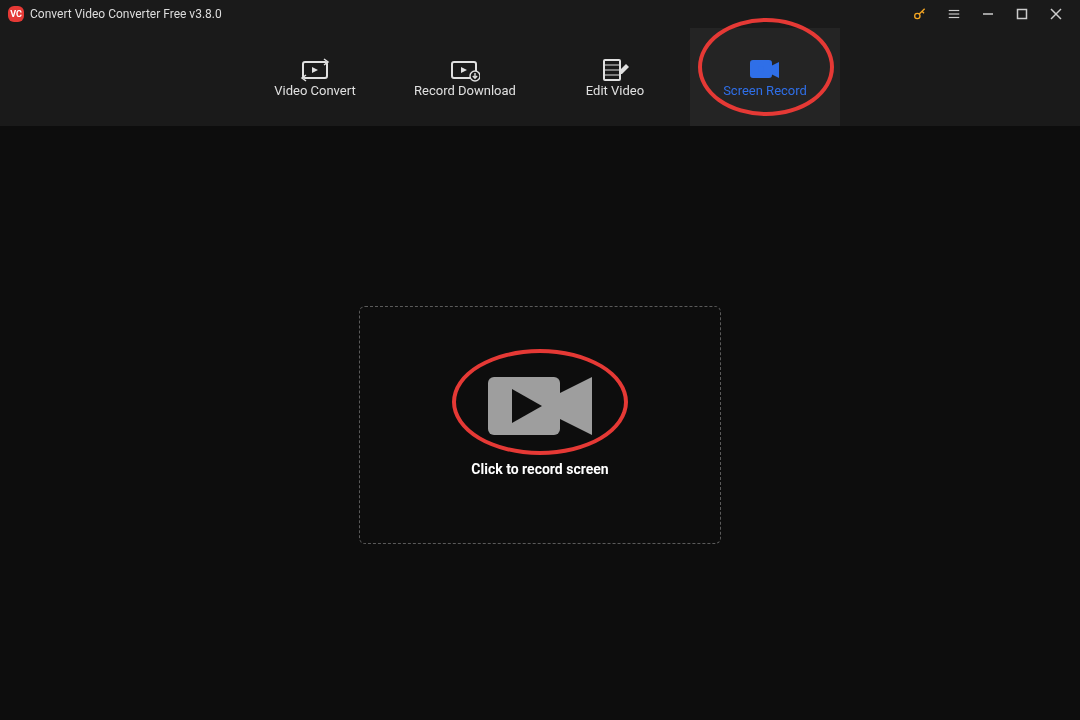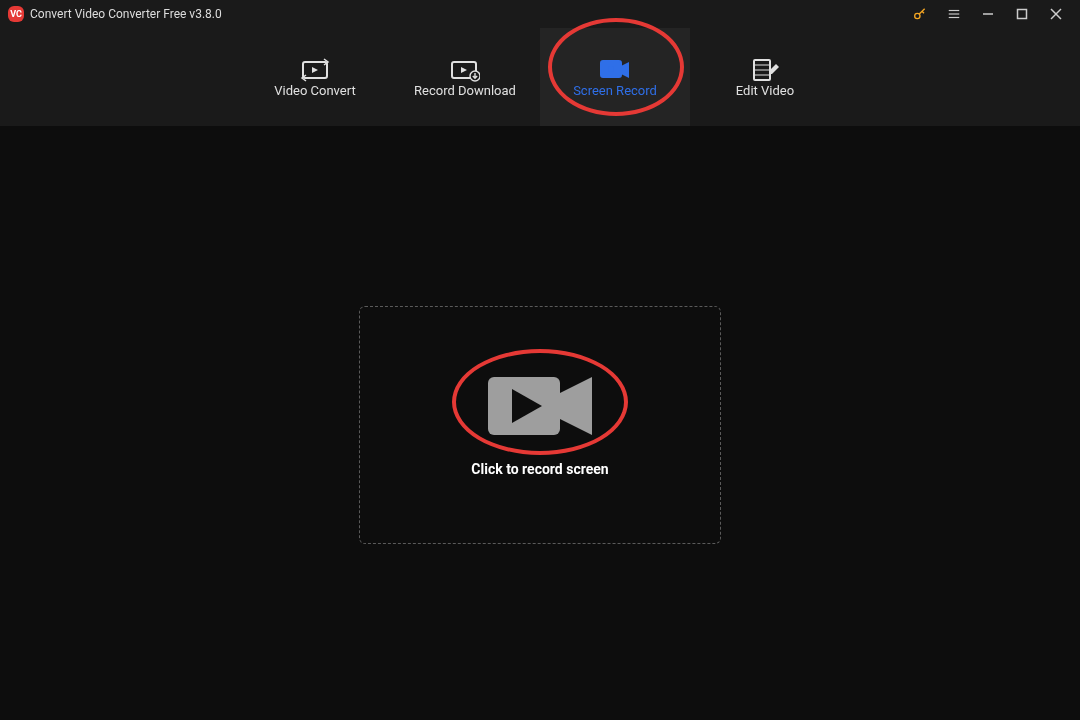--- a/index.html
+++ b/index.html
@@ -159,17 +159,6 @@
     </span>
     <span>Record Download</span>
   </div>
-  <div class="nav-item active">
-    <div class="highlight-ellipse ellipse-tab"></div>
-    <span class="nav-icon">
-      <svg width="32" height="22" viewBox="0 0 32 22" fill="none" stroke="#2f6fe8" stroke-width="2">
-        <rect x="2" y="2" width="20" height="16" rx="2"></rect>
-        <path d="M22 7 l8 -4 v16 l-8 -4 z" fill="#2f6fe8" stroke="none"></path>
-        <circle cx="12" cy="10" r="3" fill="#2f6fe8" stroke="none"></circle>
-      </svg>
-    </span>
-    <span>Screen Record</span>
-  </div>
   <div class="nav-item">
     <span class="nav-icon">
       <svg width="28" height="26" viewBox="0 0 28 26" fill="none" stroke="#e0e0e0" stroke-width="2">
@@ -181,6 +170,17 @@
       </svg>
     </span>
     <span>Edit Video</span>
+  </div>
+  <div class="nav-item active">
+    <div class="highlight-ellipse ellipse-tab"></div>
+    <span class="nav-icon">
+      <svg width="32" height="22" viewBox="0 0 32 22" fill="none" stroke="#2f6fe8" stroke-width="2">
+        <rect x="2" y="2" width="20" height="16" rx="2"></rect>
+        <path d="M22 7 l8 -4 v16 l-8 -4 z" fill="#2f6fe8" stroke="none"></path>
+        <circle cx="12" cy="10" r="3" fill="#2f6fe8" stroke="none"></circle>
+      </svg>
+    </span>
+    <span>Screen Record</span>
   </div>
 </div>
 

